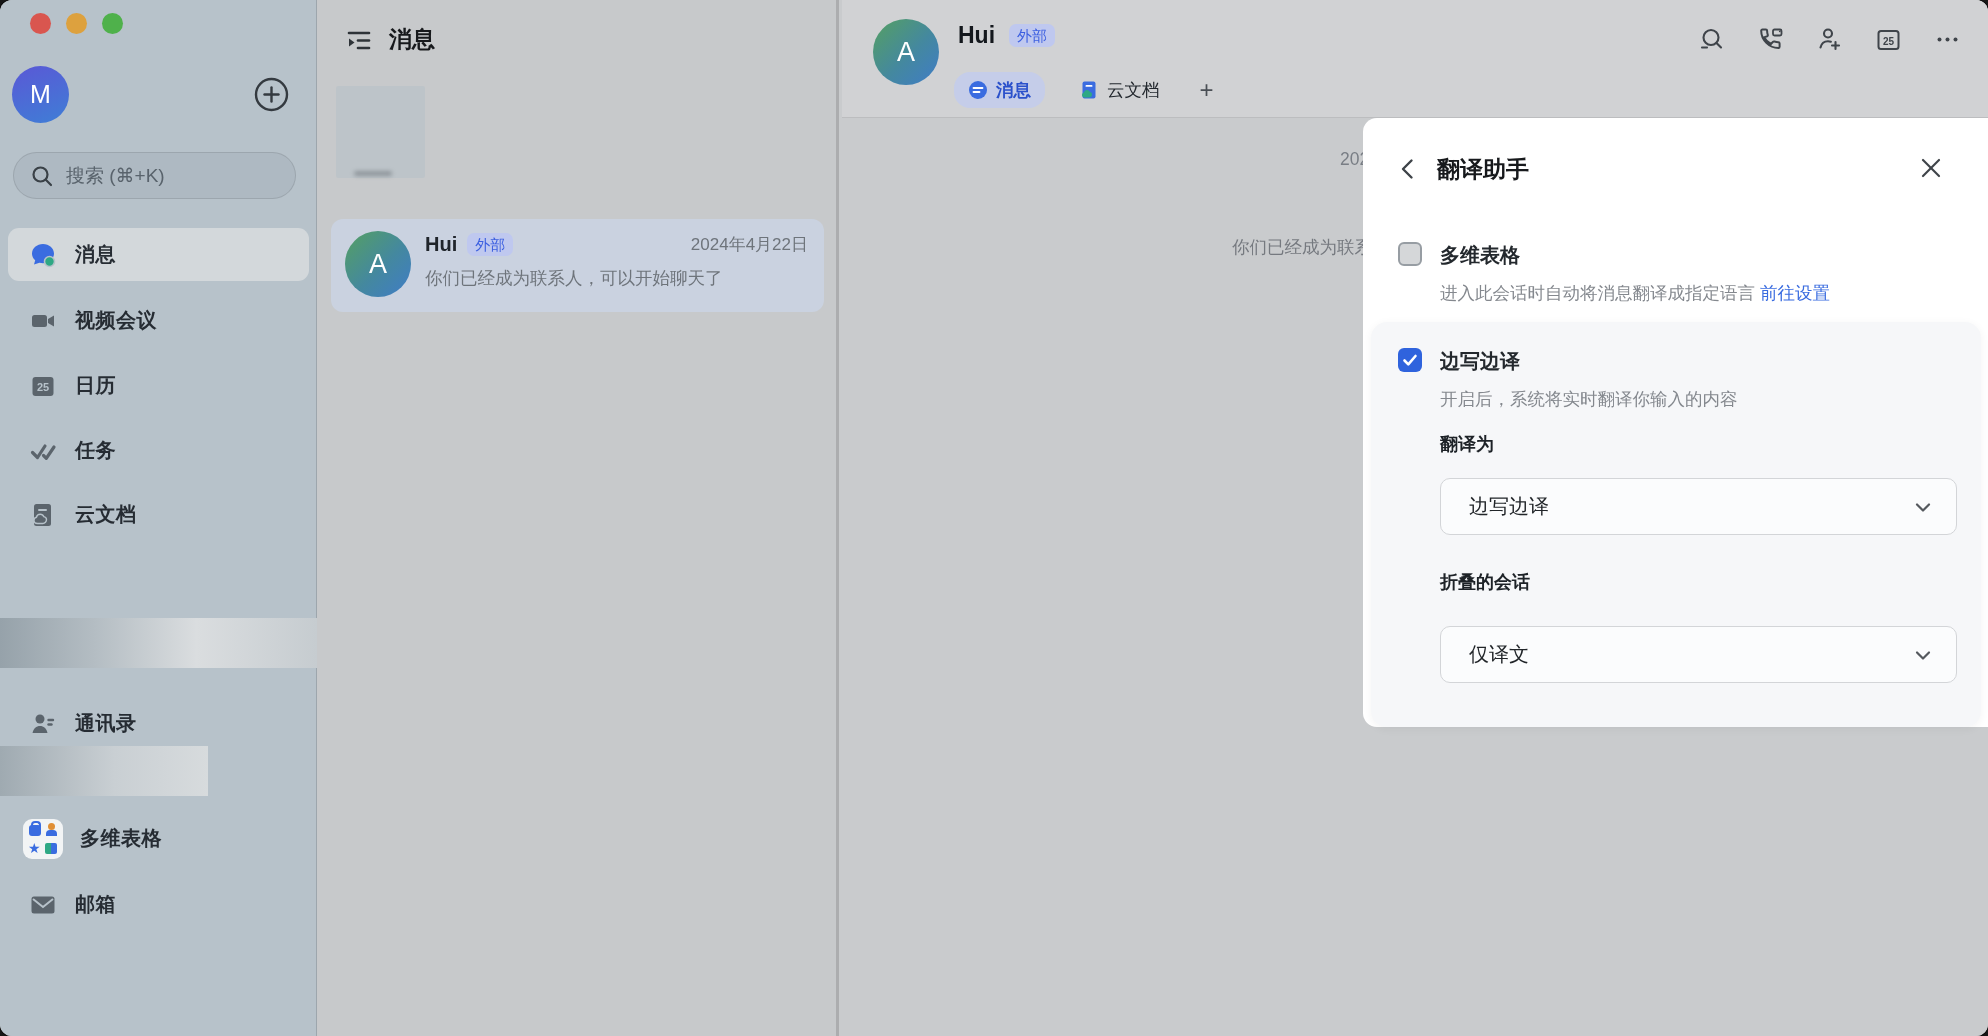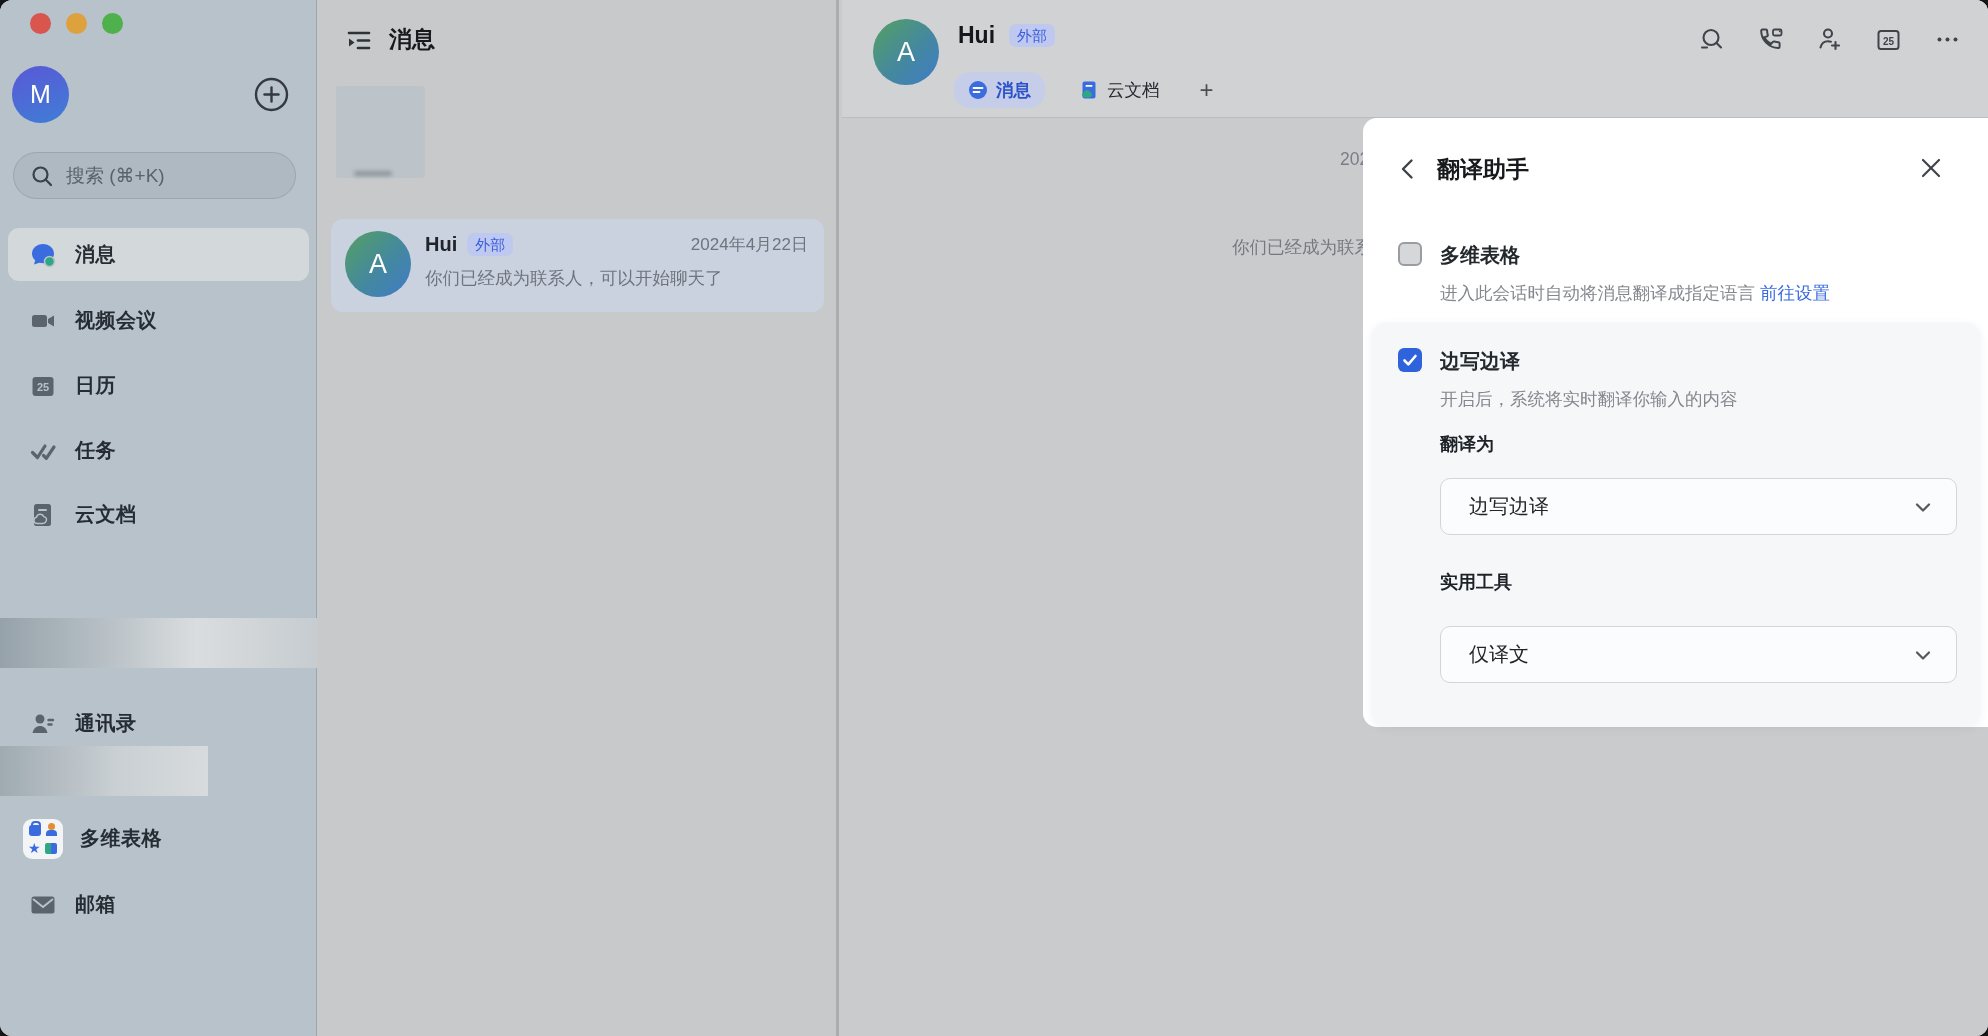--- a/index.html
+++ b/index.html
@@ -361,7 +361,7 @@
         </span>
       </div>
 
-      <div class="fld-label" style="top:248px">实用工具</div>
+      <div class="fld-label" style="top:248px">折叠的会话</div>
       <div class="dropdown" style="top:304px">
         <span class="dd-val">仅译文</span>
         <span class="dd-chev">

